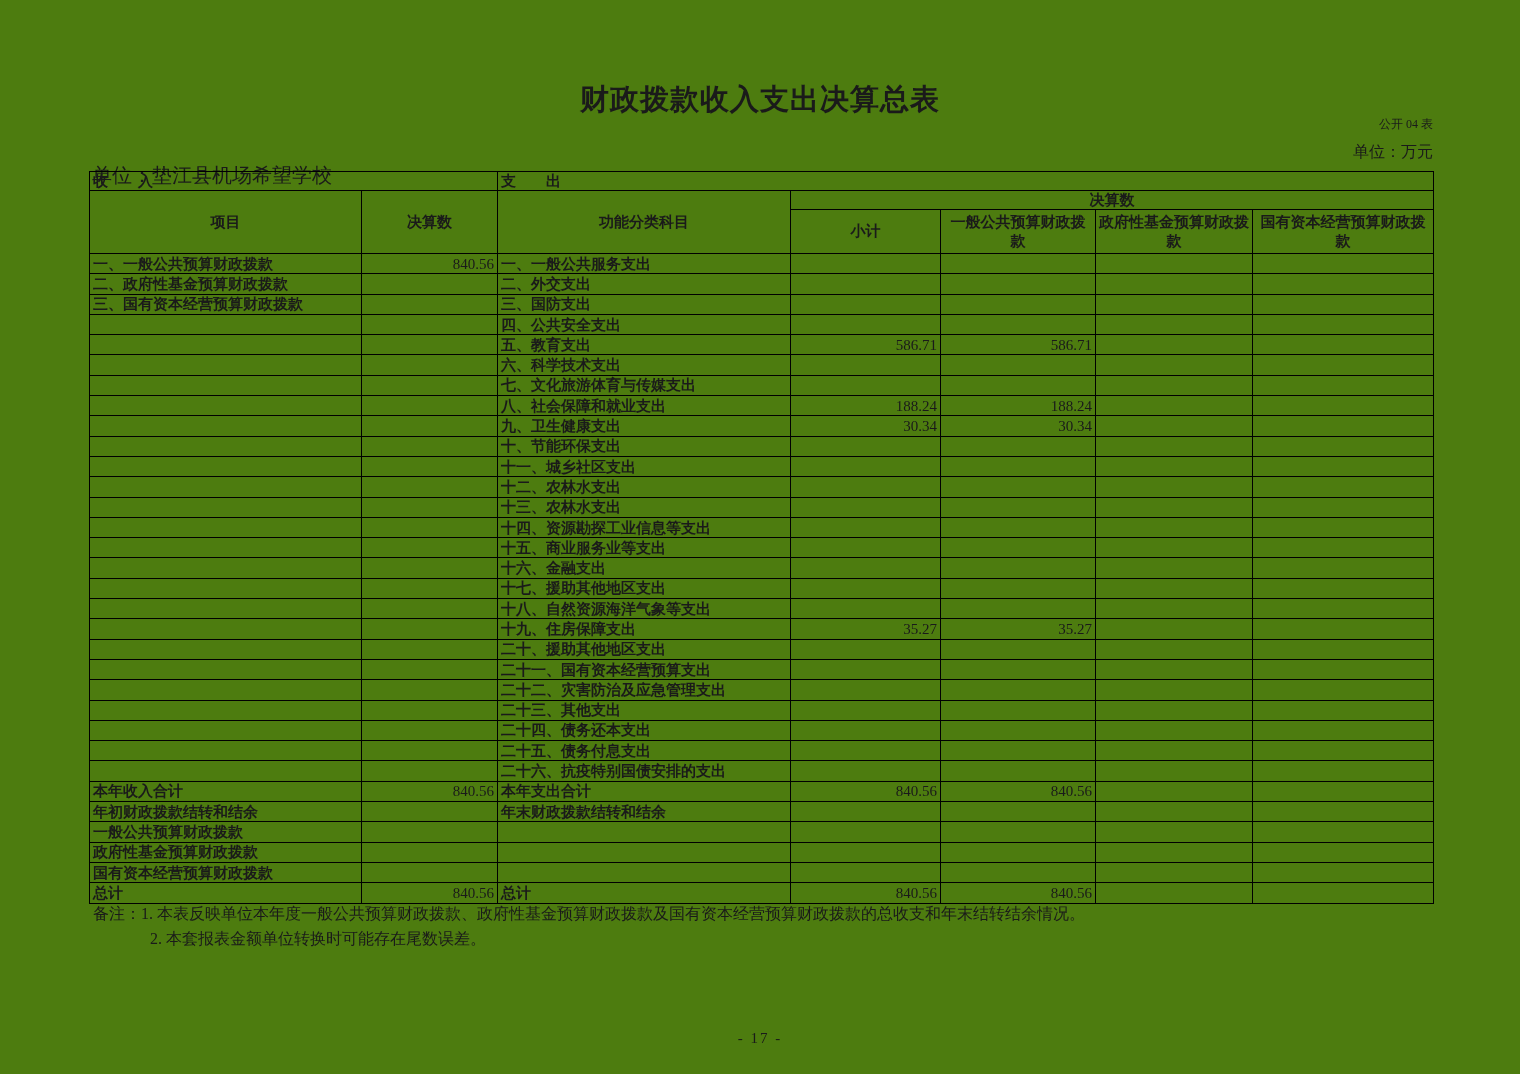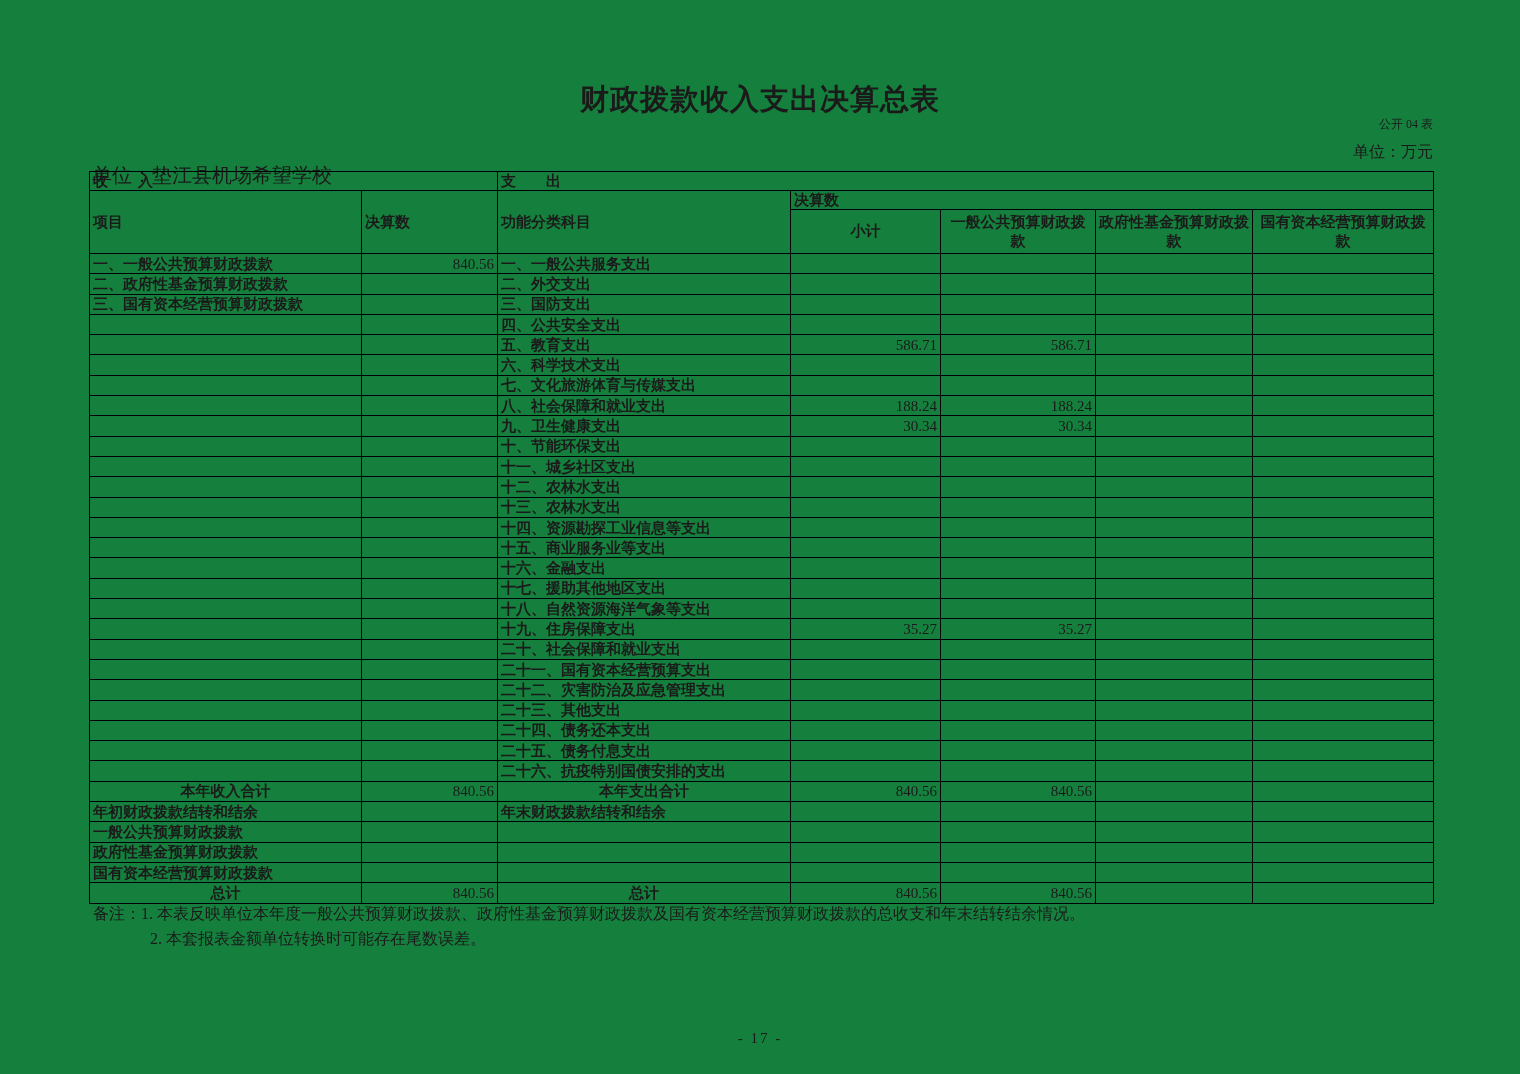--- a/index.html
+++ b/index.html
@@ -7,7 +7,7 @@
   .sheet {
     position:relative;
     width:1520px; height:1074px;
-    background:#15803d;
+    background:#4d7c0f;
     font-family:"Liberation Serif","DejaVu Serif",serif;
     color:#1a1a1a;
     overflow:hidden;

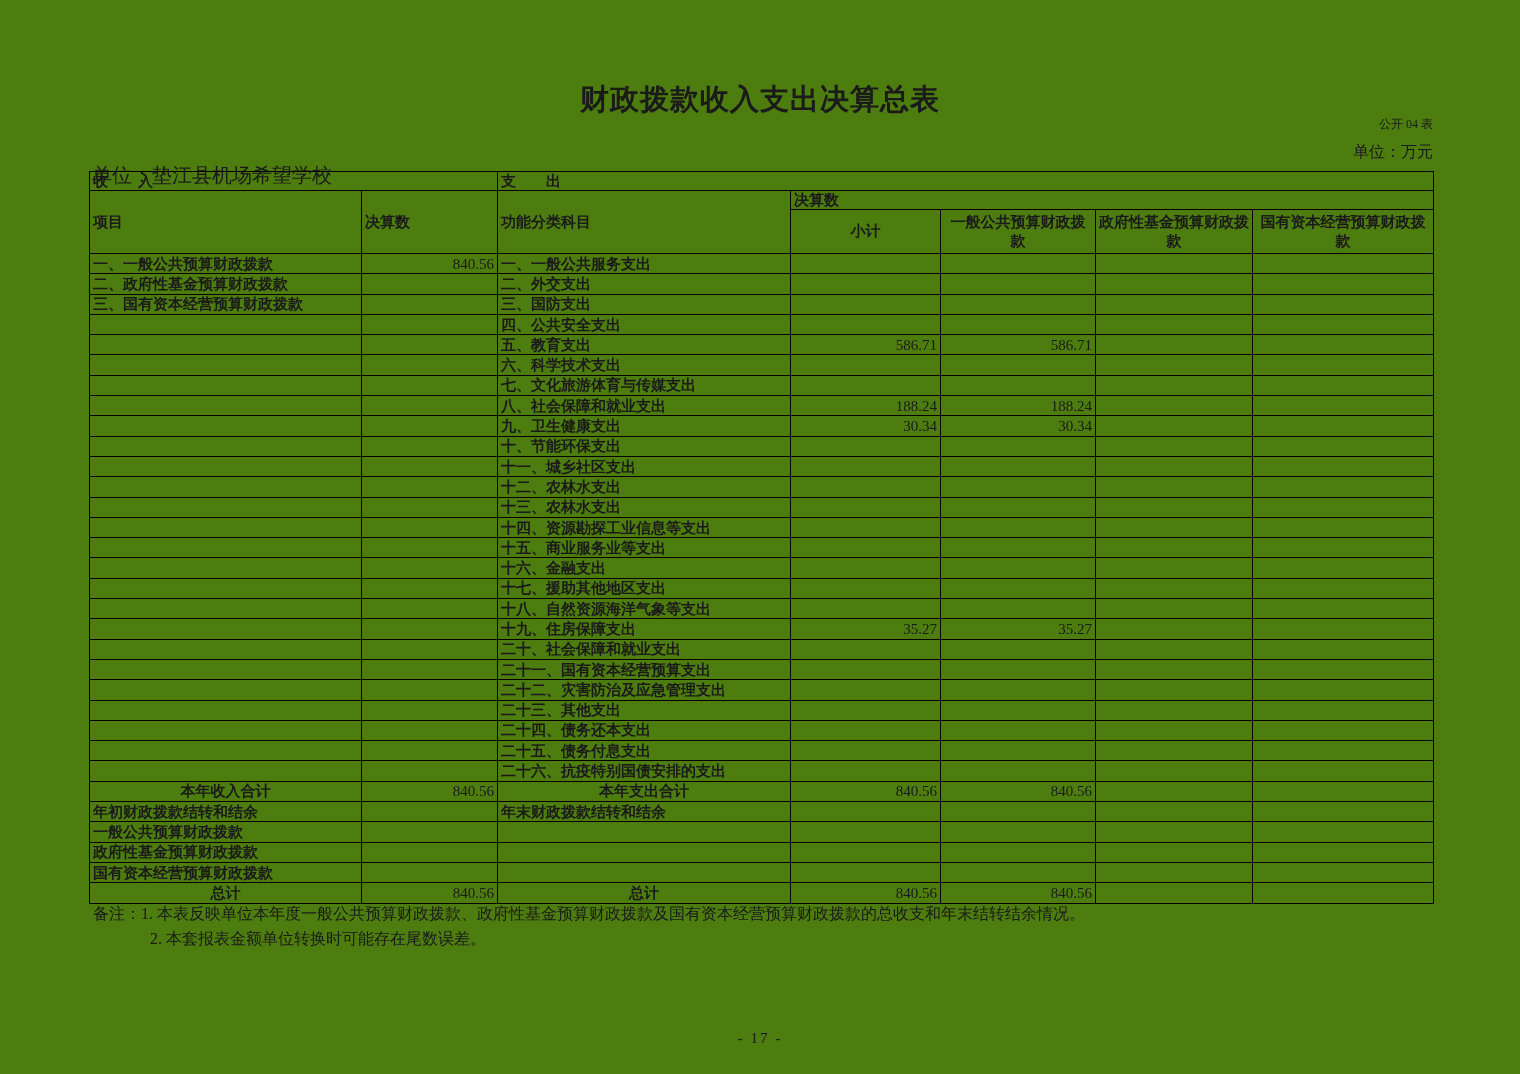--- a/index.html
+++ b/index.html
@@ -47,7 +47,7 @@
     vertical-align:middle;
   }
   tr.hr1 td { height:18px; text-align:left; font-weight:700; white-space:pre; }
-  tr.hr2 td { height:17px; text-align:left; font-weight:700; }
+  tr.hr2 td { height:17px; text-align:center; font-weight:700; }
   tr.hr3 td { height:44px; text-align:center; font-weight:700; white-space:normal; line-height:19px; }
   tr.datarow td { height:20.3px; }
   td.c-item  { font-weight:700; text-align:left; }

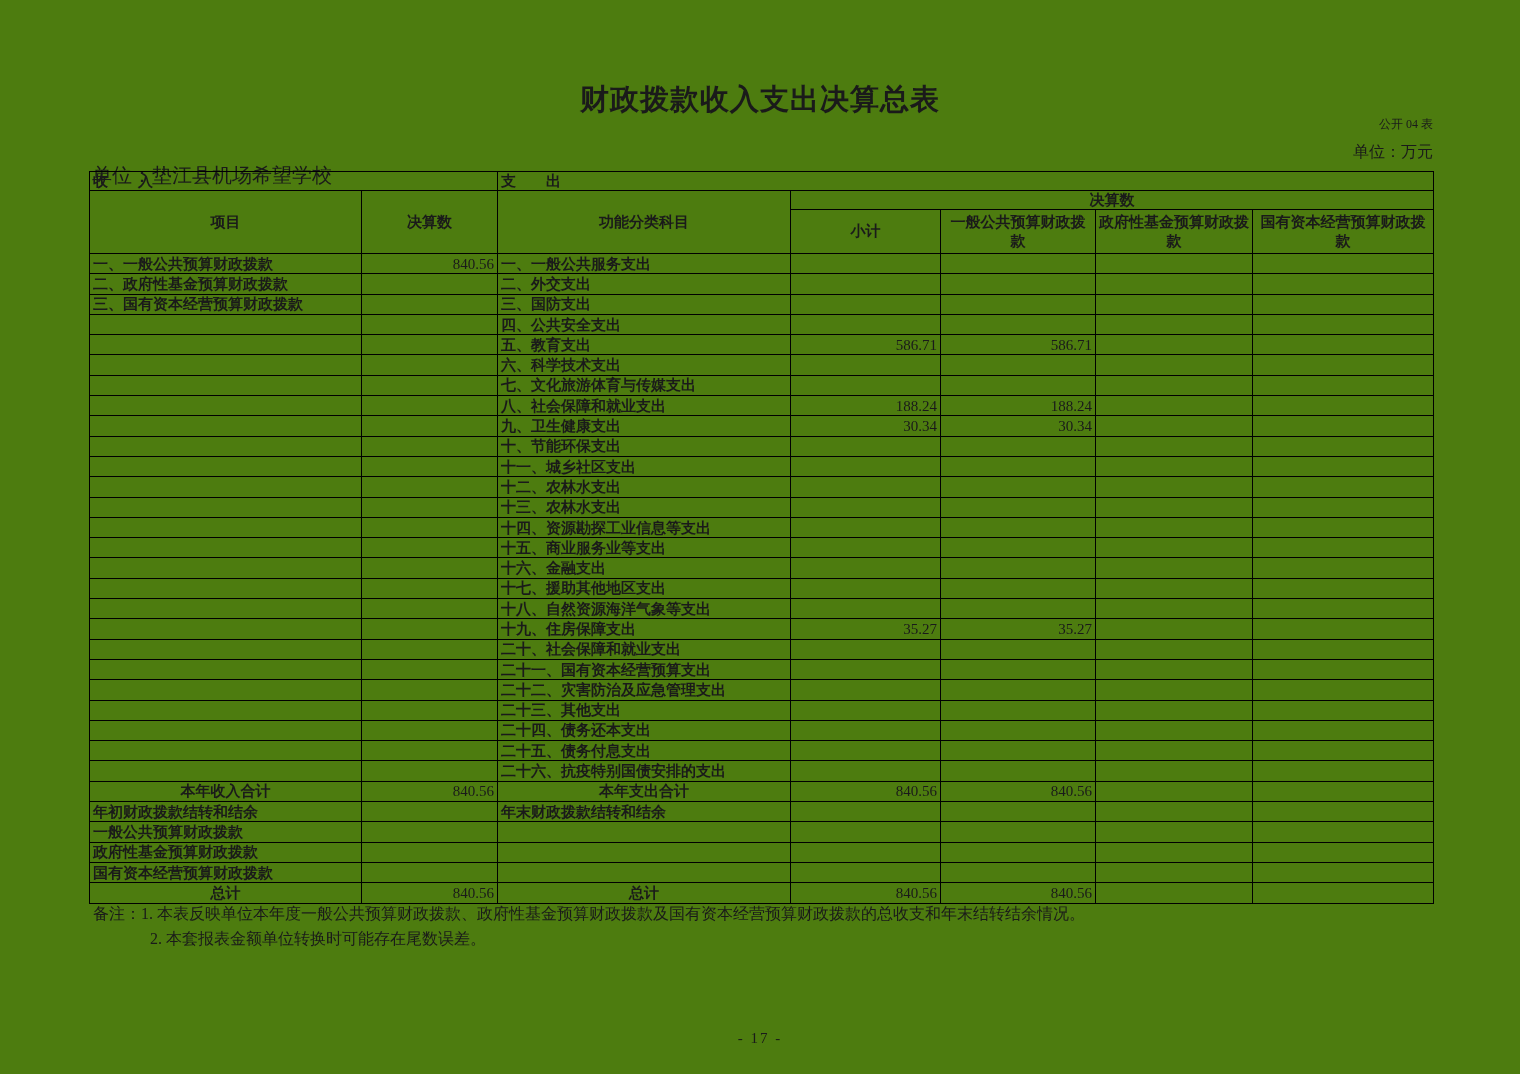--- a/index.html
+++ b/index.html
@@ -280,7 +280,7 @@
         <tr class="datarow">
           <td class="c-item"></td>
           <td class="c-num"></td>
-          <td class="c-item">二十、社会保障和就业支出</td>
+          <td class="c-item">二十、援助其他地区支出</td>
           <td class="c-num"></td>
           <td class="c-num"></td>
           <td class="c-num"></td>

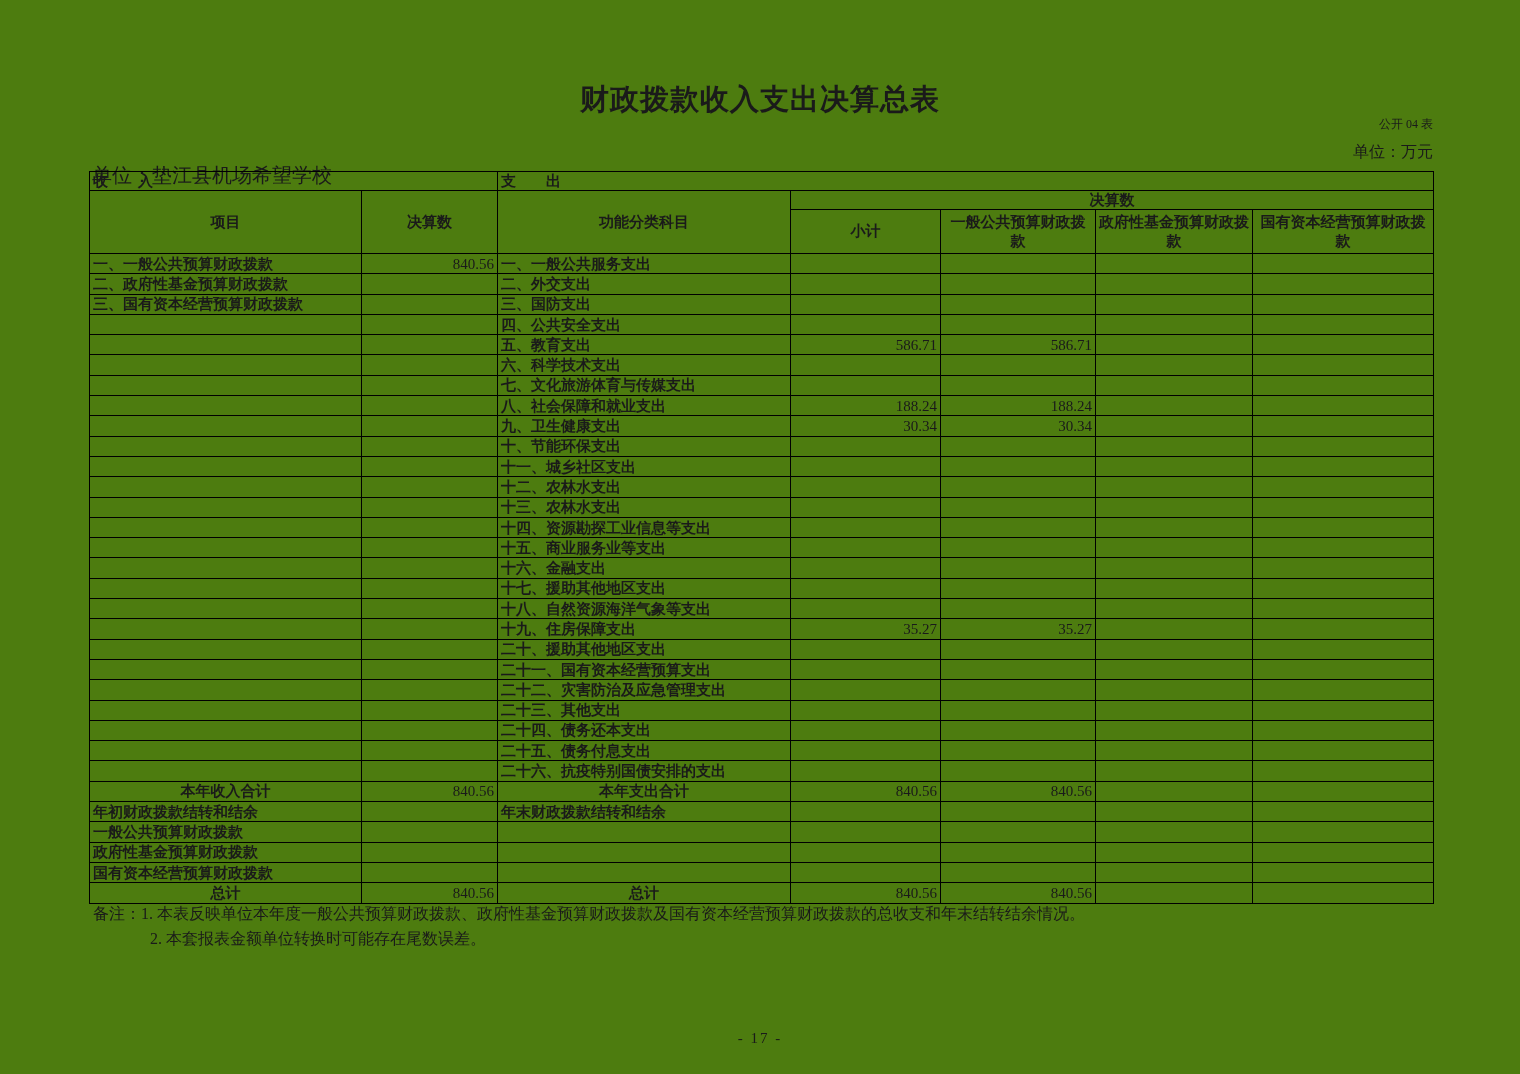--- a/index.html
+++ b/index.html
@@ -55,7 +55,7 @@
     font-weight:400; text-align:right; padding-right:10px;
     font-family:"Liberation Serif","DejaVu Serif",serif;
   }
-  td.center  { text-align:center; }
+  td.center  { text-align:left; }
   td.indent  { padding-left:20px; }
   .notes {
     position:absolute; left:93px; top:901px;

